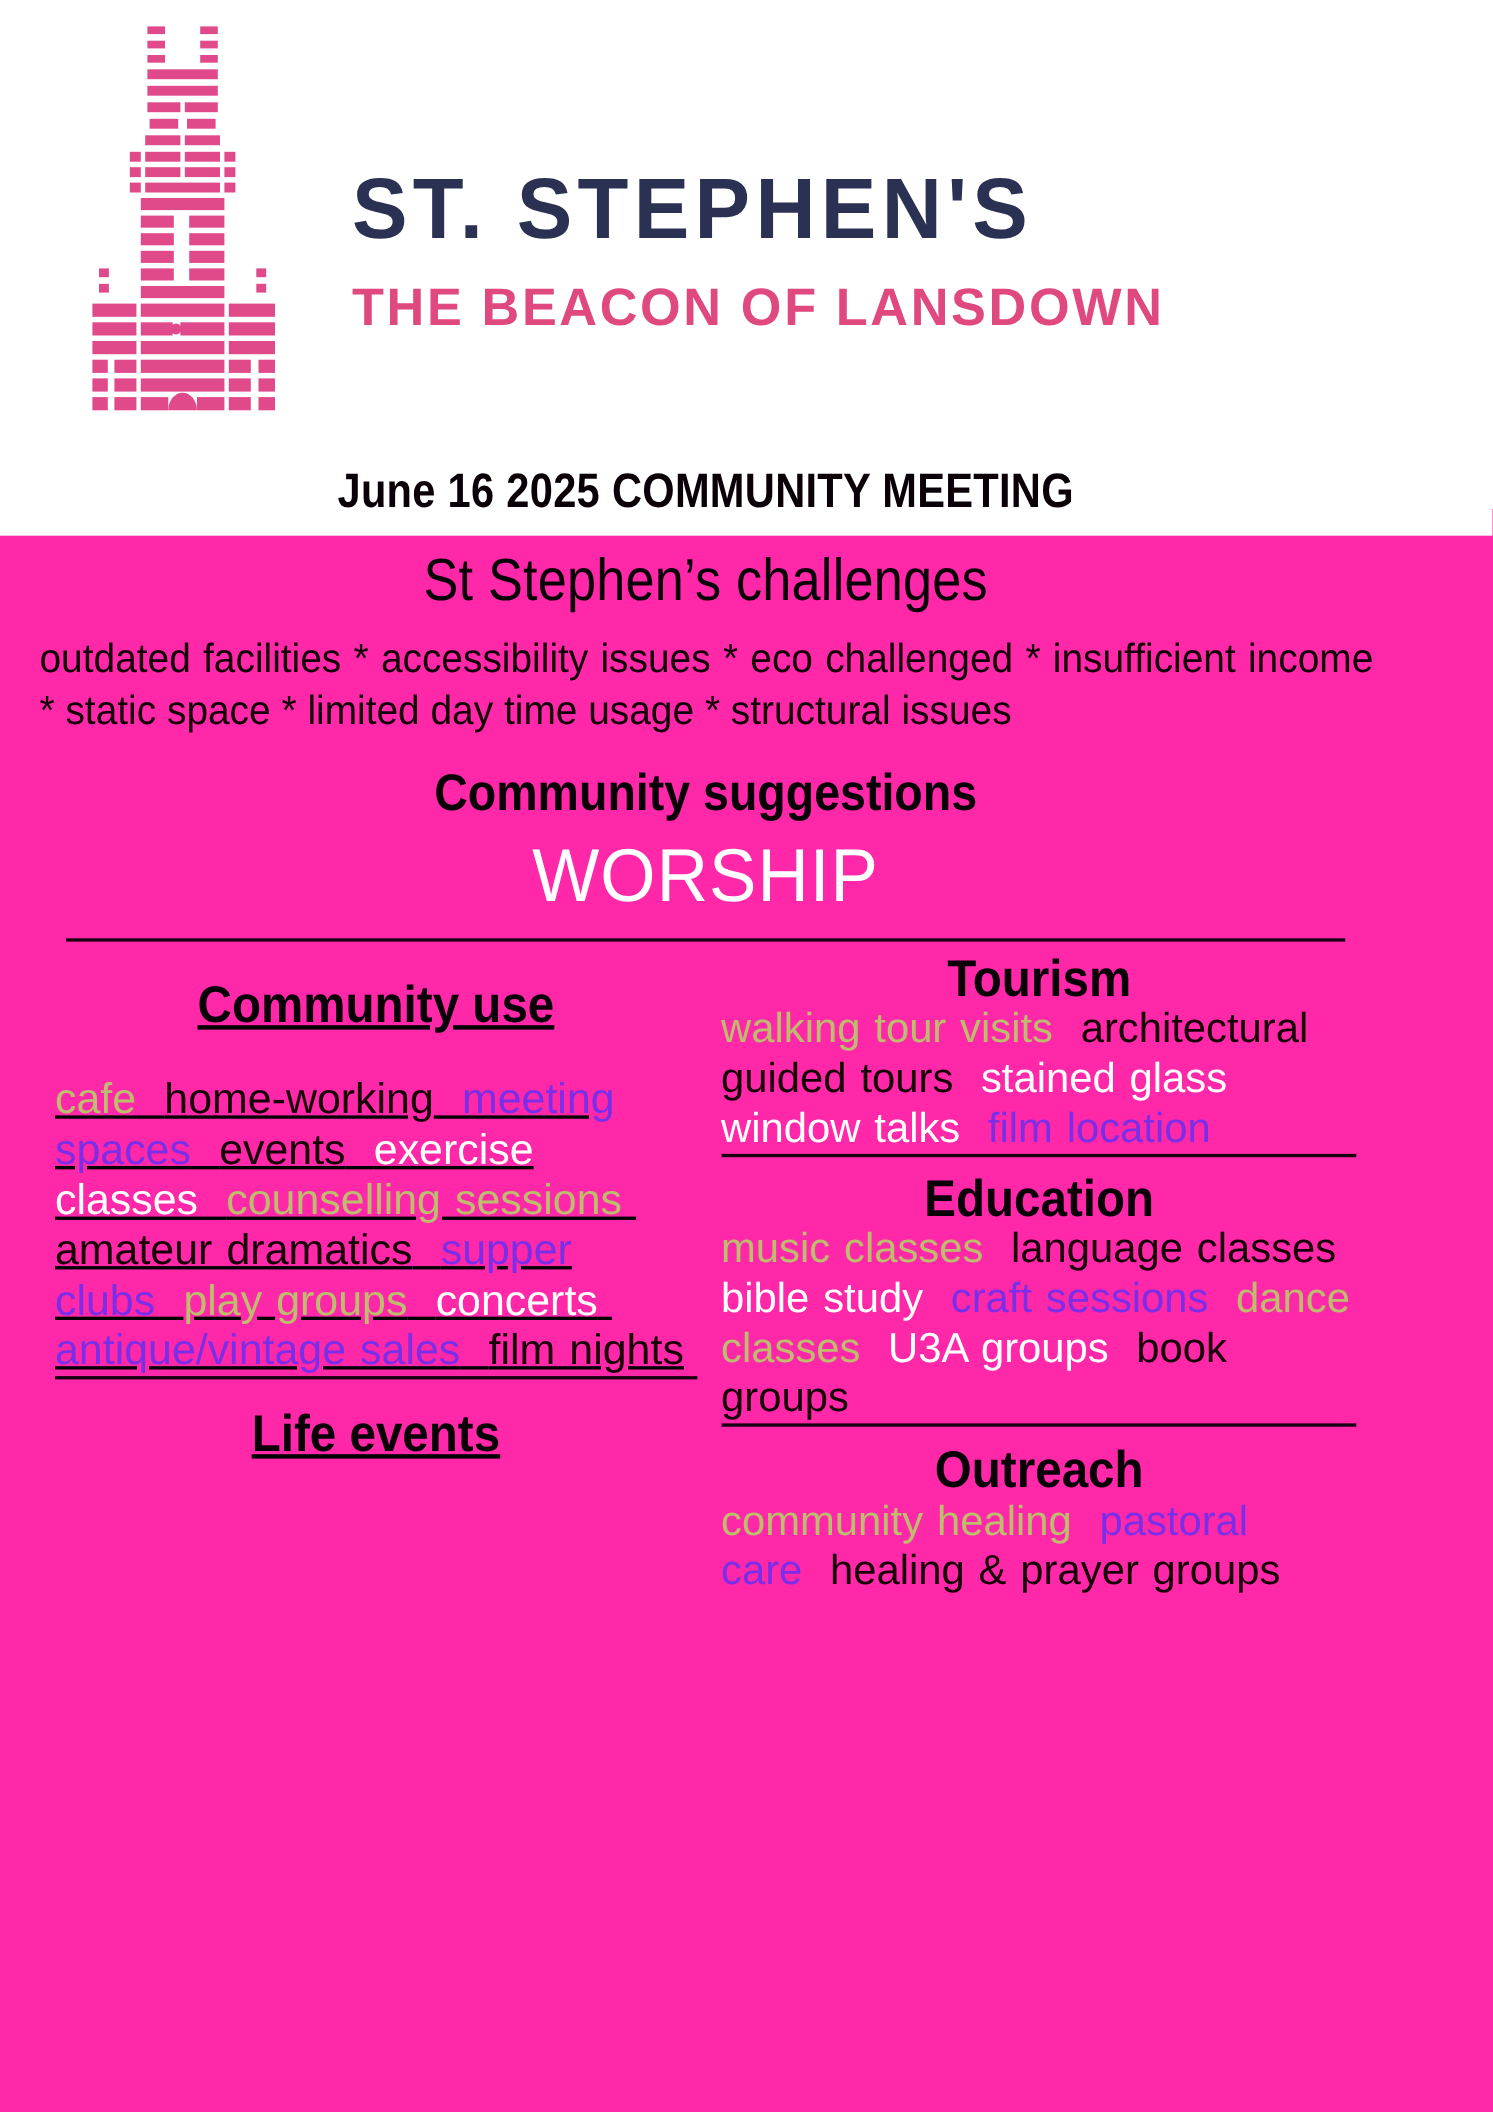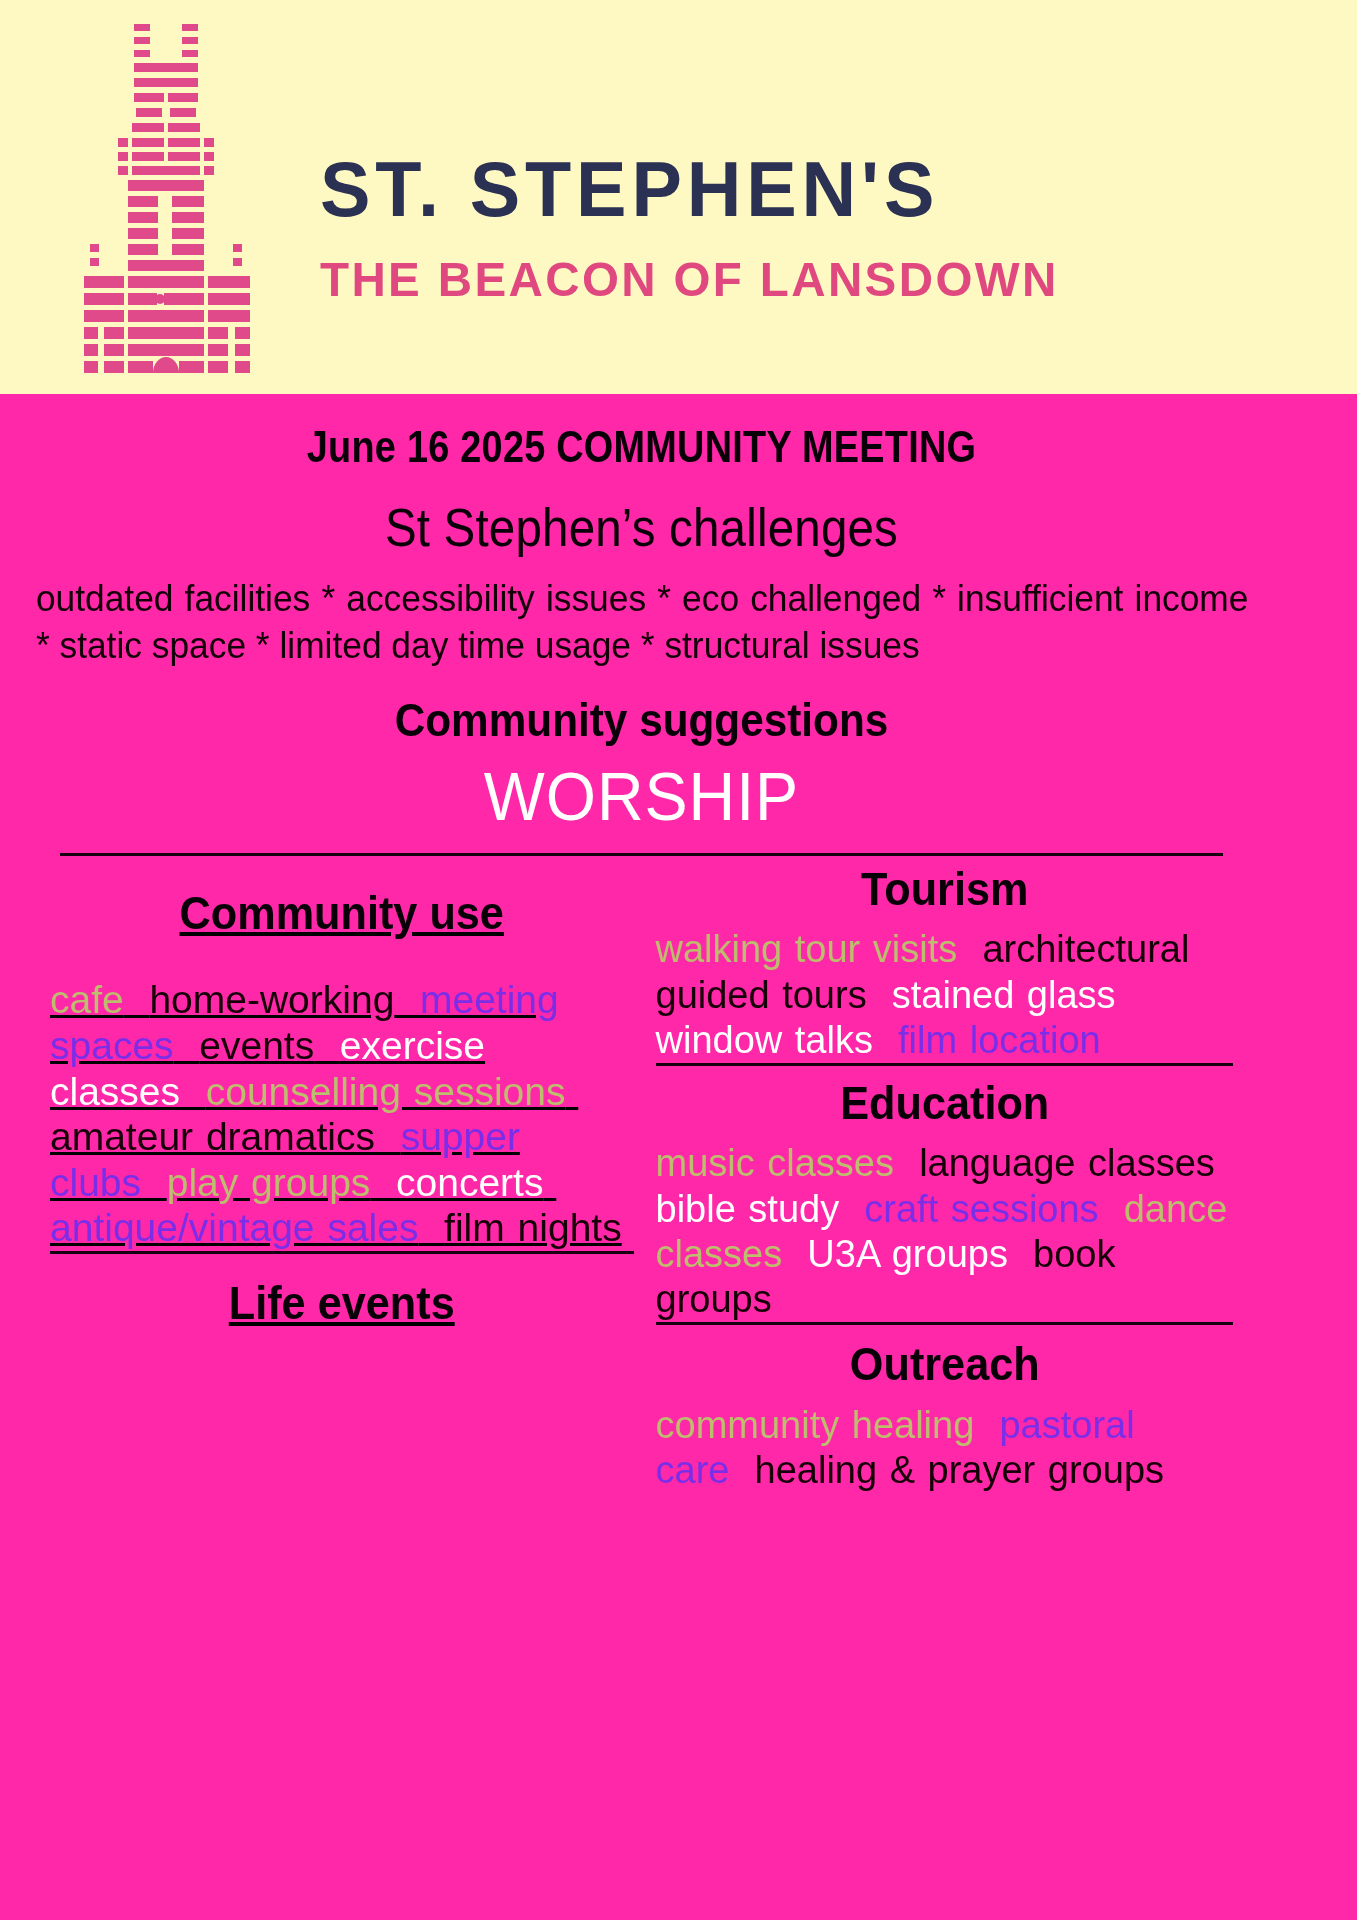--- a/index.html
+++ b/index.html
@@ -13,8 +13,8 @@
 
   
   #header{
-    position:absolute;left:0;top:0;width:1357px;height:394px;
-    background:#fef9c3;
+    position:absolute;left:0;top:0;width:1357px;height:487px;
+    background:#ffffff;
     overflow:hidden;
   }
   #logo-mark{

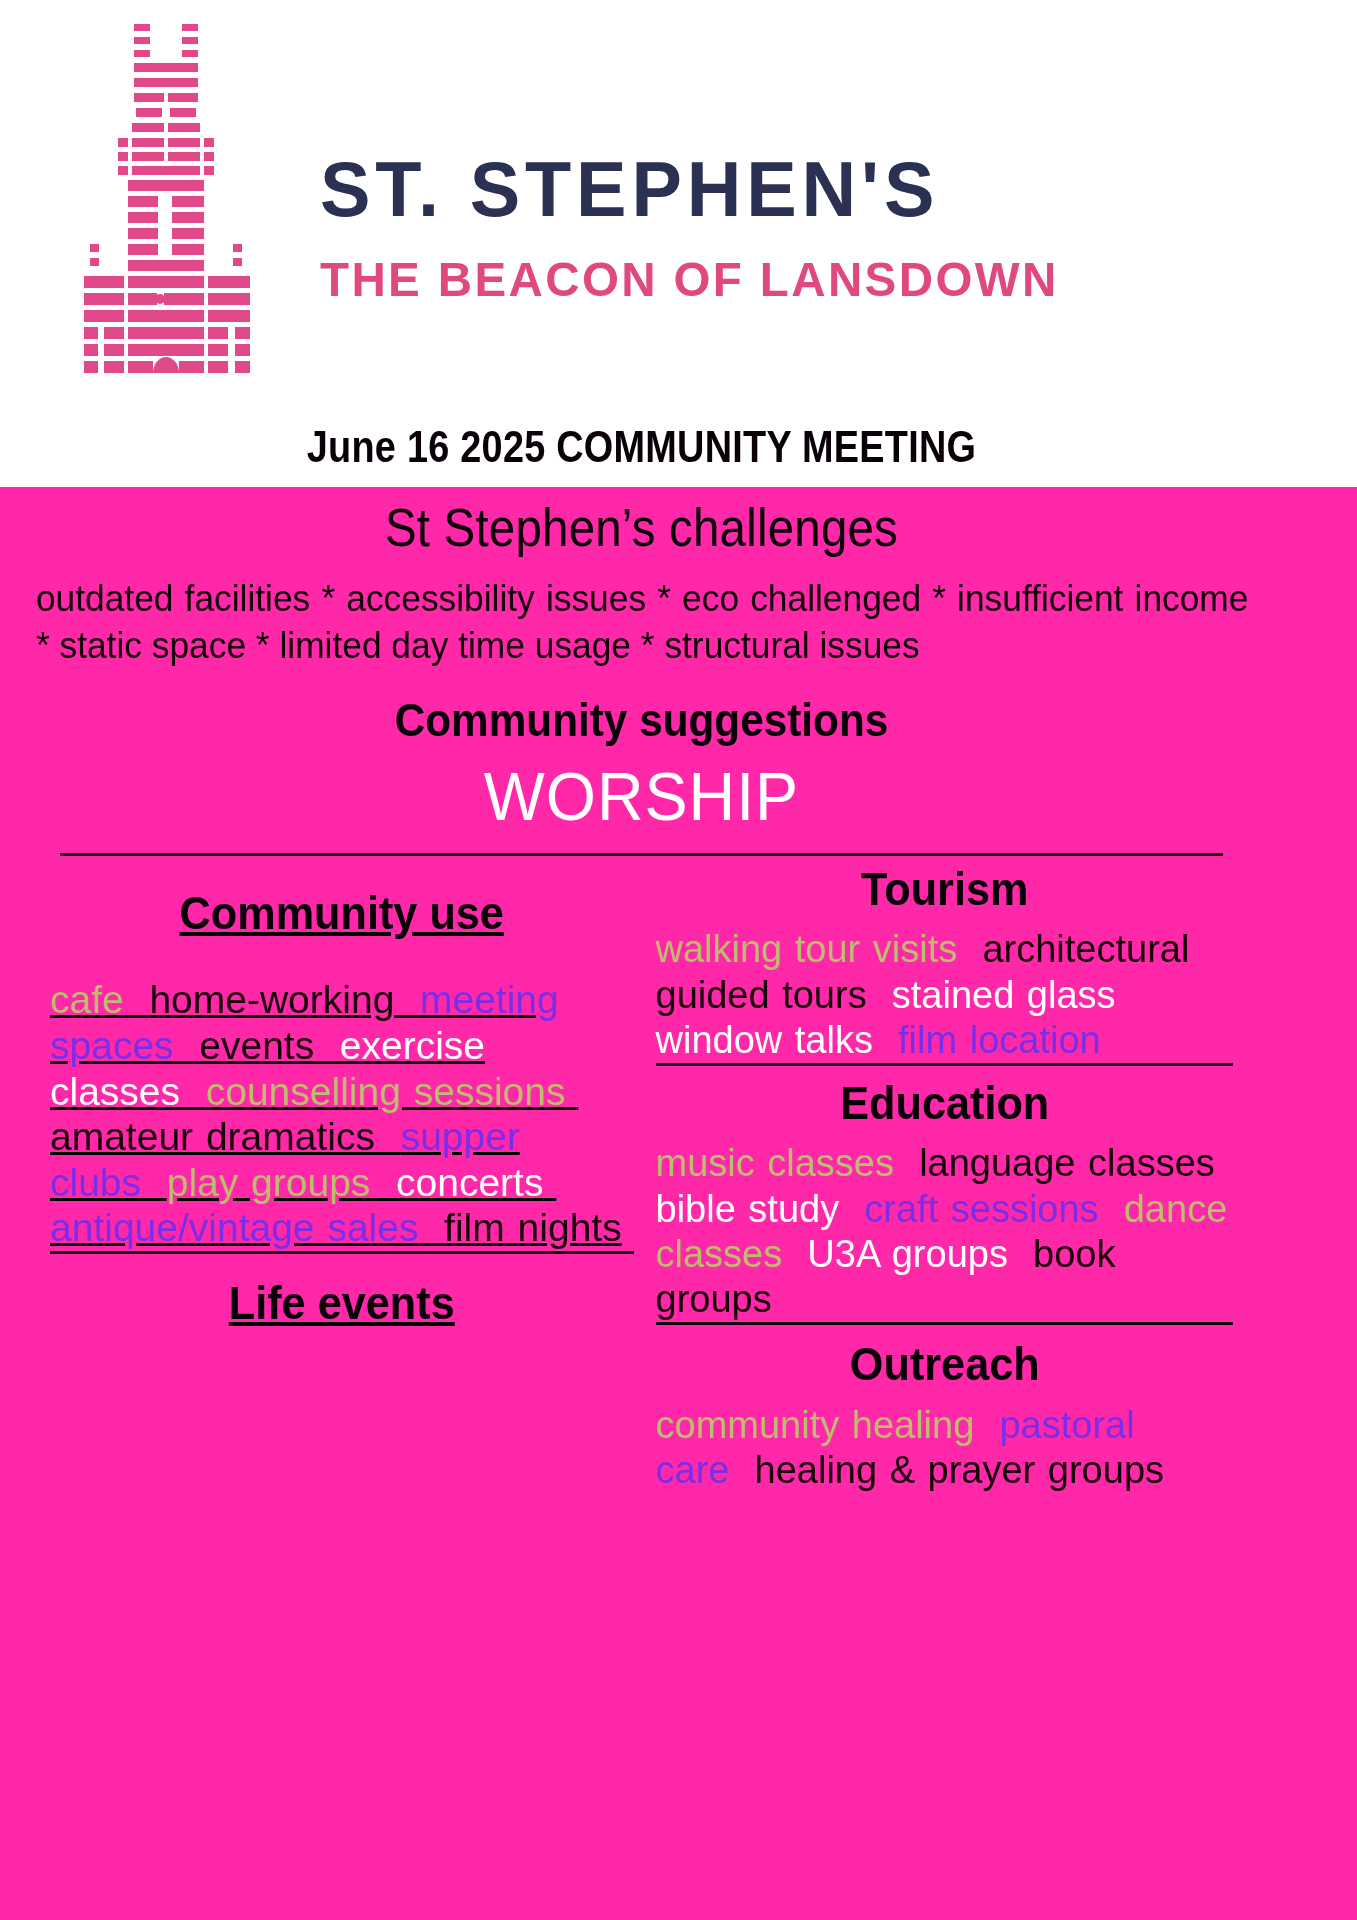--- a/index.html
+++ b/index.html
@@ -148,7 +148,7 @@
 
   .mt-head{ margin-top:24px; }
   .mt-words{ margin-top:40px; }
-  .mt-words-sm{ margin-top:14px; }
+  .mt-words-sm{ }
 </style>
 </head>
 <body>

